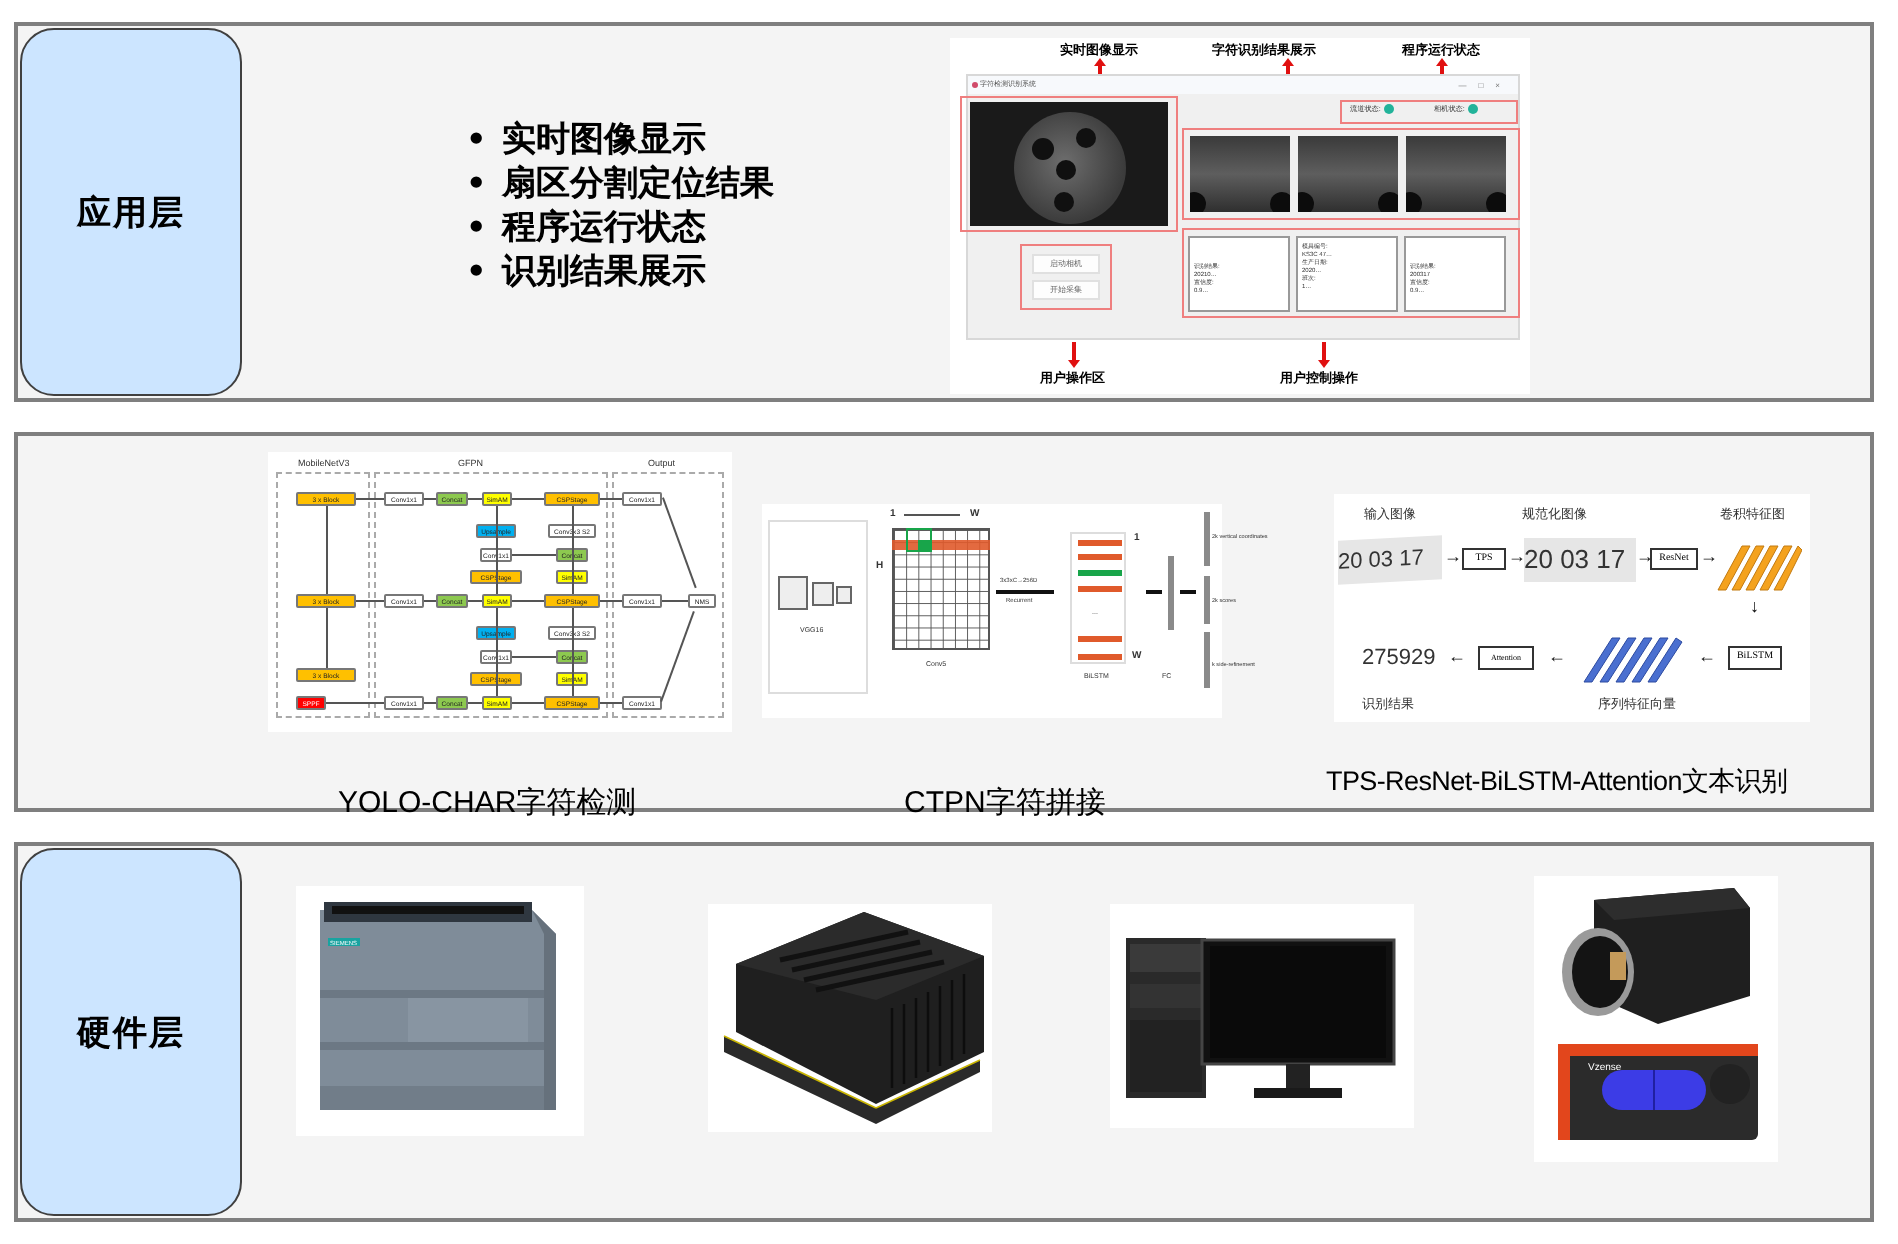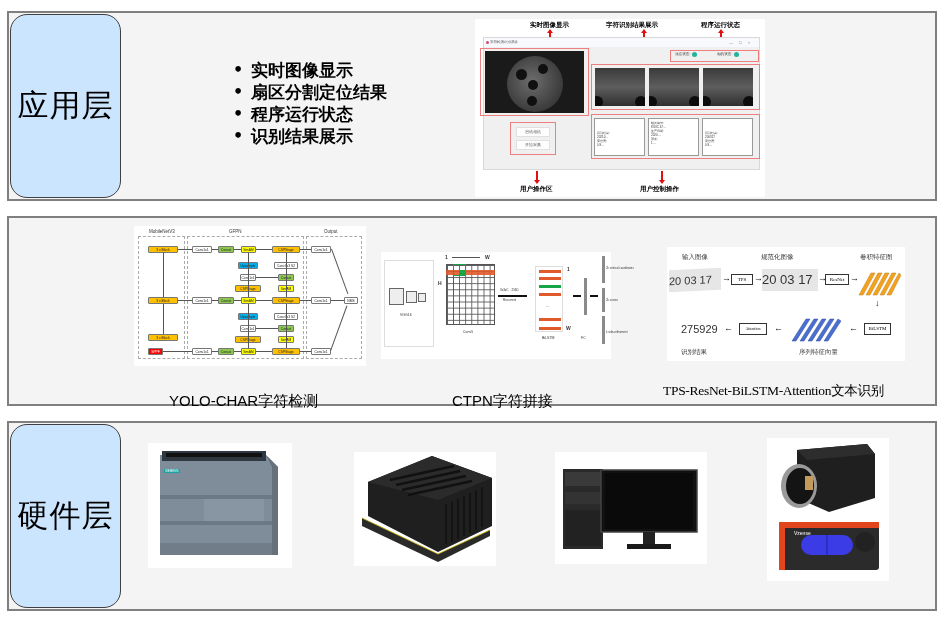--- a/index.html
+++ b/index.html
@@ -18,7 +18,7 @@
     position: absolute; left: 1px; top: 1px; width: 111px; height: 184px;
     background: #cce5ff; border: 1.5px solid #404040; border-radius: 17px;
     display: flex; align-items: center; justify-content: center;
-    font-family: "DejaVu Sans", sans-serif; font-weight: normal; font-size: 31px; letter-spacing: 1px;
+    font-family: "DejaVu Sans", sans-serif; font-weight: bold; font-size: 17px; letter-spacing: 1px;
   }
 
   

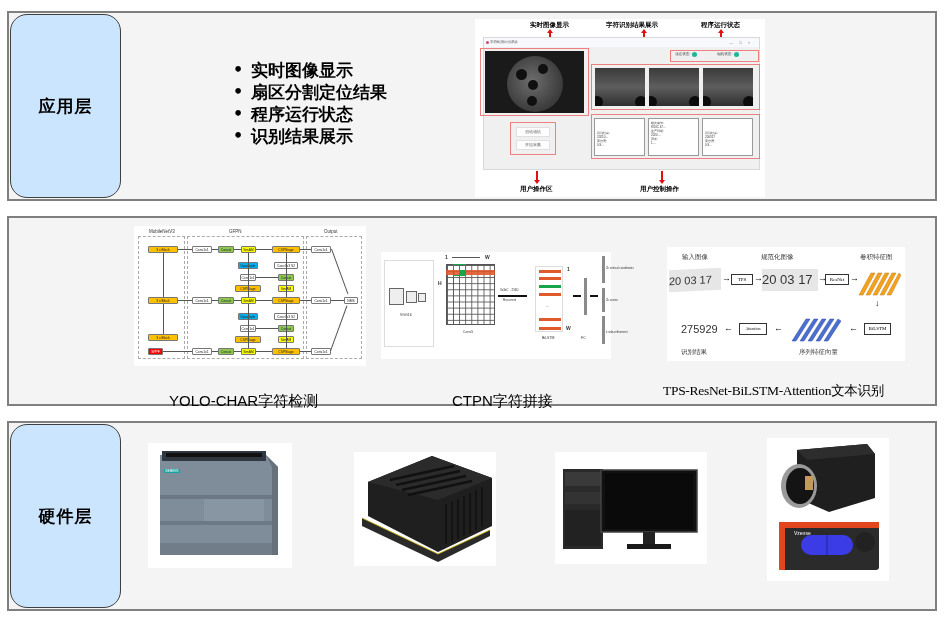--- a/index.html
+++ b/index.html
@@ -53,7 +53,7 @@
   
   .fig { position: absolute; background: #fff; }
   .caption { position: absolute; top: 174px; font-size: 15px; white-space: nowrap; }
-  .caption.serif { font-family: Liberation Serif, serif; font-size: 13.5px; top: 164px; letter-spacing: -0.3px; }
+  .caption.serif { font-family: Liberation Sans, sans-serif; font-size: 13.5px; top: 164px; letter-spacing: -0.3px; }
   .col-title { position: absolute; font-size: 4.5px; color: #333; }
   .dash { position: absolute; border: 0.8px dashed #aaa; }
   .blk { position: absolute; height: 7px; font-size: 3.3px; line-height: 6px; text-align: center; border: 0.6px solid #777; border-radius: 1px; color: #222; white-space: nowrap; overflow: hidden; }

